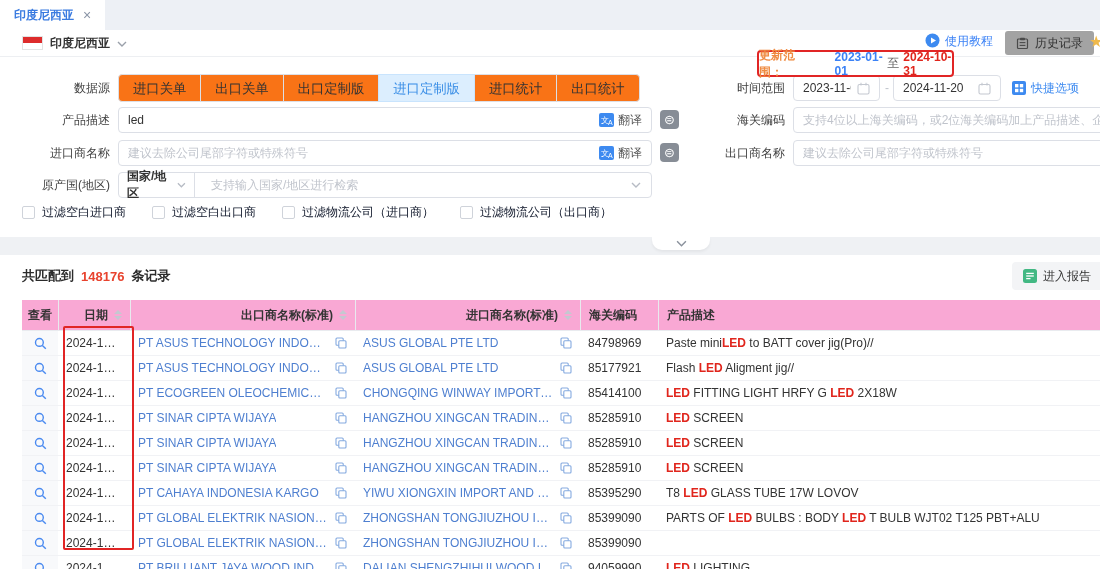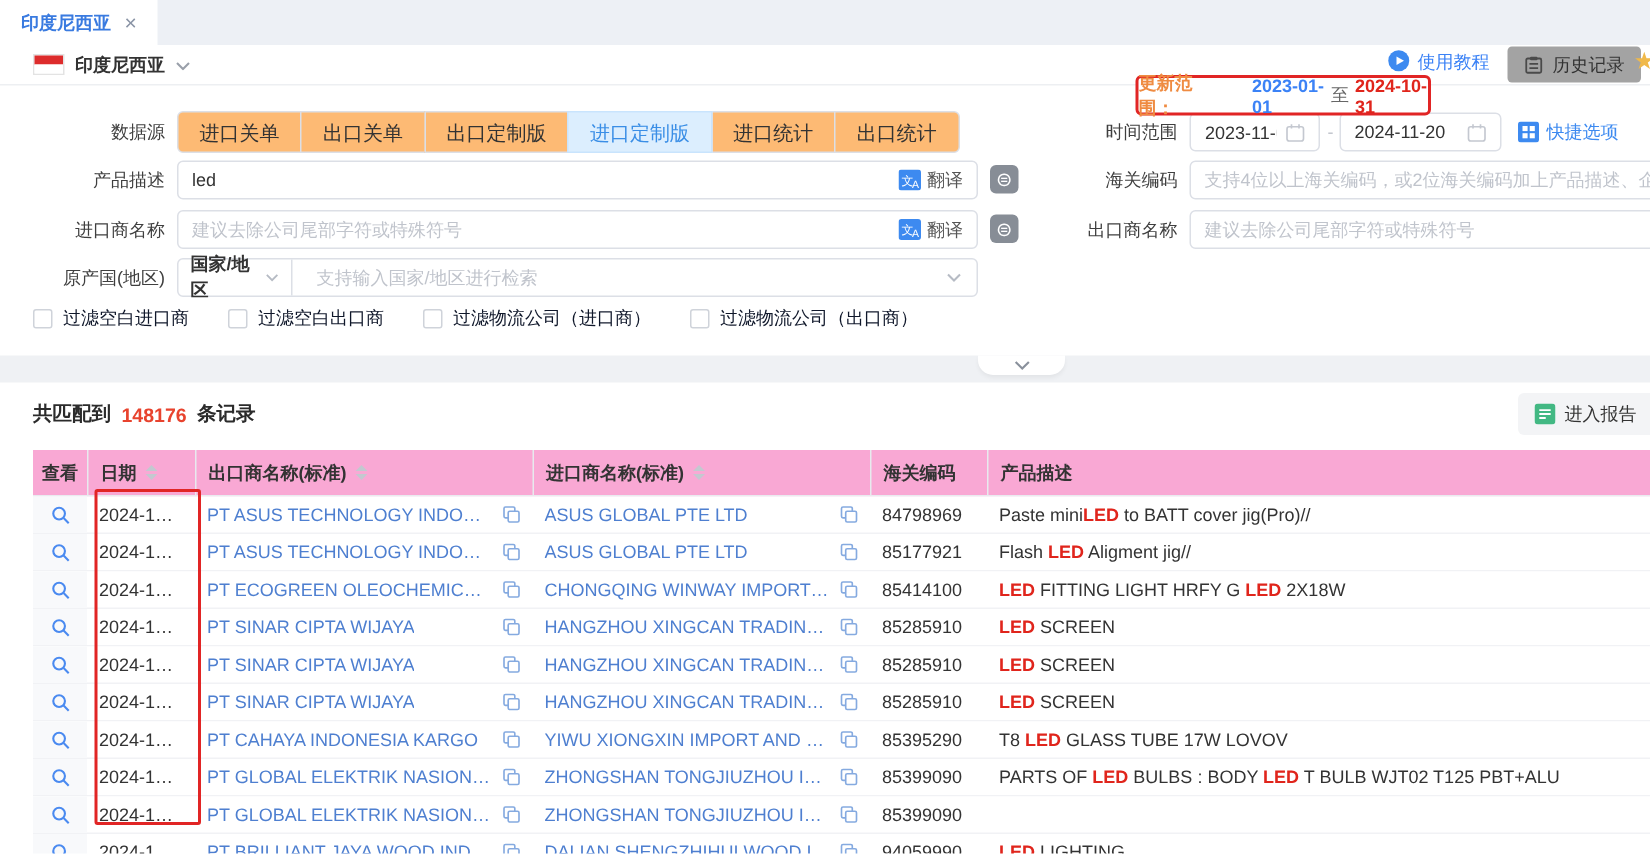--- a/index.html
+++ b/index.html
@@ -32,7 +32,7 @@
   .flabel{position:absolute;left:0;width:110px;text-align:right;line-height:26px;color:#3f3f3f;}
   .frlabel{position:absolute;left:690px;width:95px;text-align:right;line-height:26px;color:#3f3f3f;}
   .ds-group{position:absolute;left:118px;top:74px;display:flex;}
-  .ds-btn{height:28px;line-height:28px;padding:0 14px;border:1px solid #dcdfe6;background:#fdba74;margin-left:-1px;box-sizing:border-box;color:#333;cursor:pointer;white-space:nowrap;}
+  .ds-btn{height:28px;line-height:28px;padding:0 14px;border:1px solid #dcdfe6;background:#f97316;margin-left:-1px;box-sizing:border-box;color:#333;cursor:pointer;white-space:nowrap;}
   .ds-btn:first-child{border-radius:4px 0 0 4px;margin-left:0;}
   .ds-btn:last-child{border-radius:0 4px 4px 0;}
   .ds-btn.active{background:#dceefe;color:#3a8ee6;border-color:#c9e4fd;position:relative;z-index:1;}

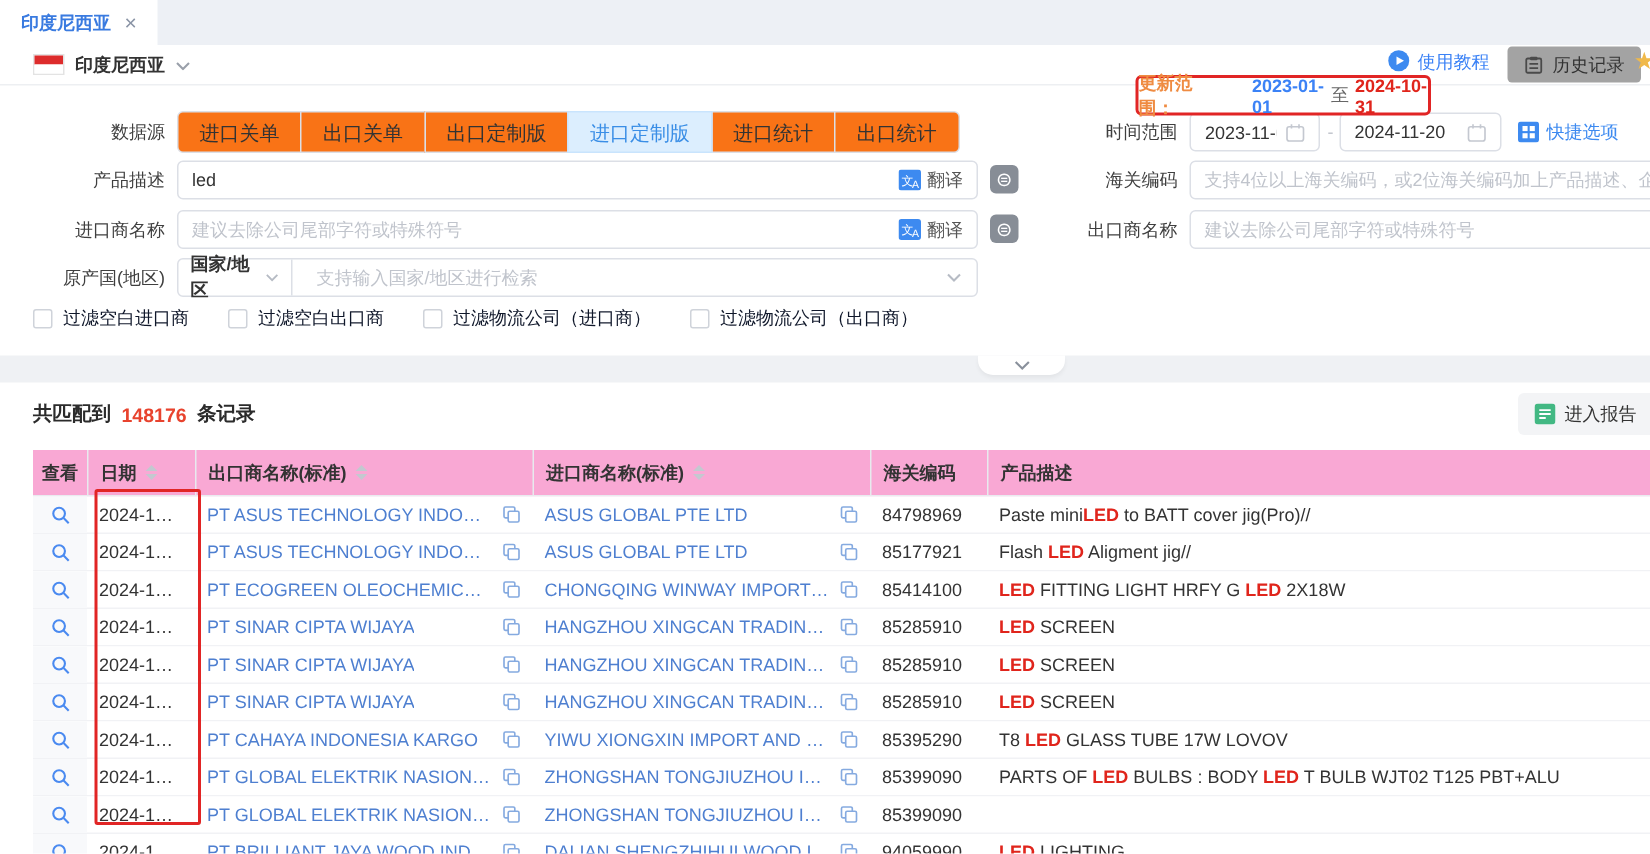--- a/index.html
+++ b/index.html
@@ -61,7 +61,7 @@
   .th{display:flex;align-items:center;height:100%;box-sizing:border-box;padding:0 8px;font-weight:bold;color:#333;white-space:nowrap;overflow:hidden;}
   .th + .th{border-left:1px solid #e8eaee;}
   .th.center{justify-content:center;padding:0;}
-  .th.sortable{justify-content:flex-start;}
+  .th.sortable{justify-content:flex-end;}
   .sort{display:inline-flex;flex-direction:column;gap:2px;margin-left:6px;flex:none;cursor:pointer;}
   .sort i{width:0;height:0;border-left:4px solid transparent;border-right:4px solid transparent;}
   .sort .up{border-bottom:4px solid #c4c8d0;}

